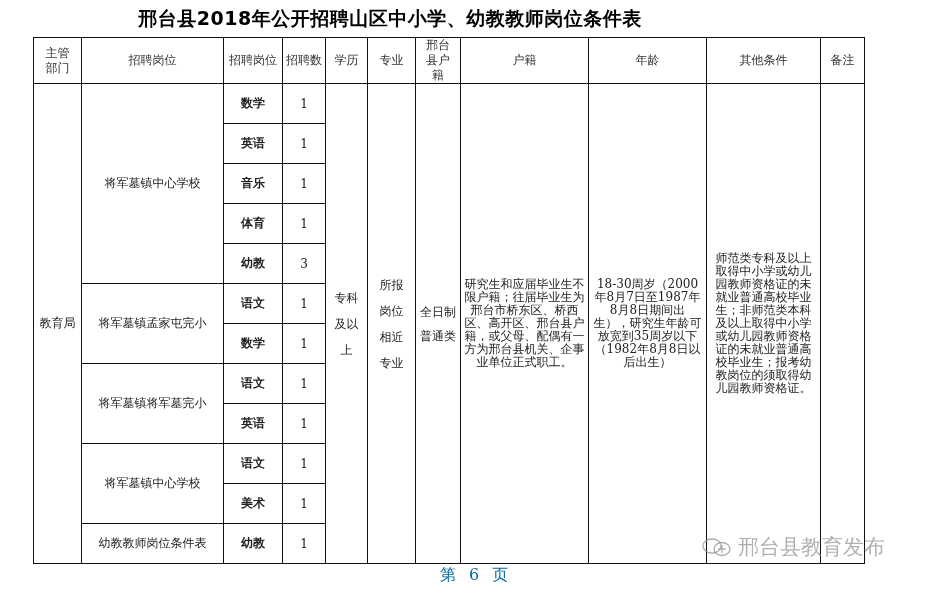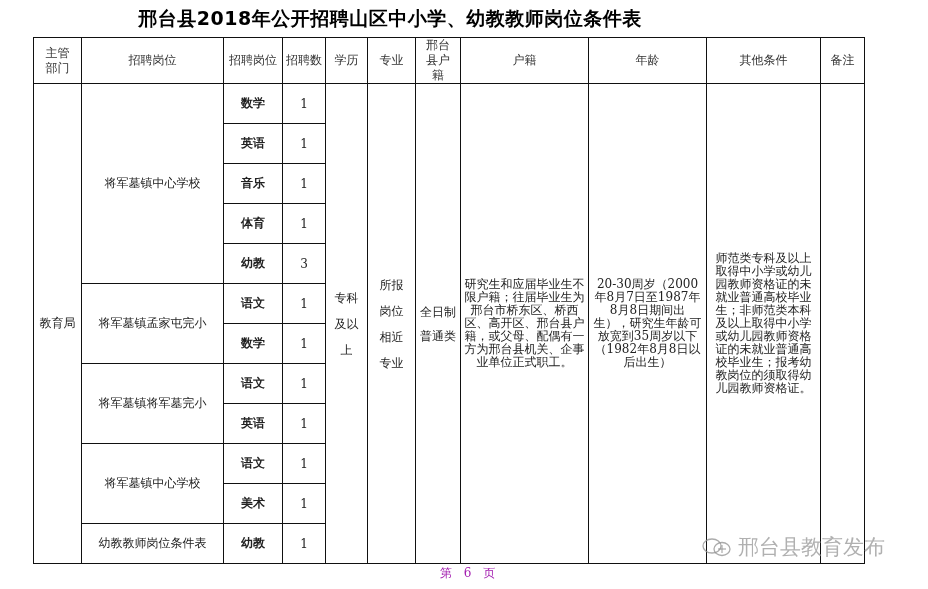--- a/index.html
+++ b/index.html
@@ -66,7 +66,7 @@
       <td rowspan="12" style="padding:0 6px; line-height:26px">所报岗位相近专业</td>
       <td rowspan="12" style="padding:0 4px; line-height:24px">全日制普通类</td>
       <td rowspan="12" class="para">研究生和应届毕业生不限户籍；往届毕业生为邢台市桥东区、桥西区、高开区、邢台县户籍，或父母、配偶有一方为邢台县机关、企事业单位正式职工。</td>
-      <td rowspan="12" class="para">20-30周岁（2000年8月7日至1987年8月8日期间出生），研究生年龄可放宽到35周岁以下（1982年8月8日以后出生）</td>
+      <td rowspan="12" class="para">18-30周岁（2000年8月7日至1987年8月8日期间出生），研究生年龄可放宽到35周岁以下（1982年8月8日以后出生）</td>
       <td rowspan="12" class="para">师范类专科及以上取得中小学或幼儿园教师资格证的未就业普通高校毕业生；非师范类本科及以上取得中小学或幼儿园教师资格证的未就业普通高校毕业生；报考幼教岗位的须取得幼儿园教师资格证。</td>
       <td rowspan="12"></td>
     </tr>

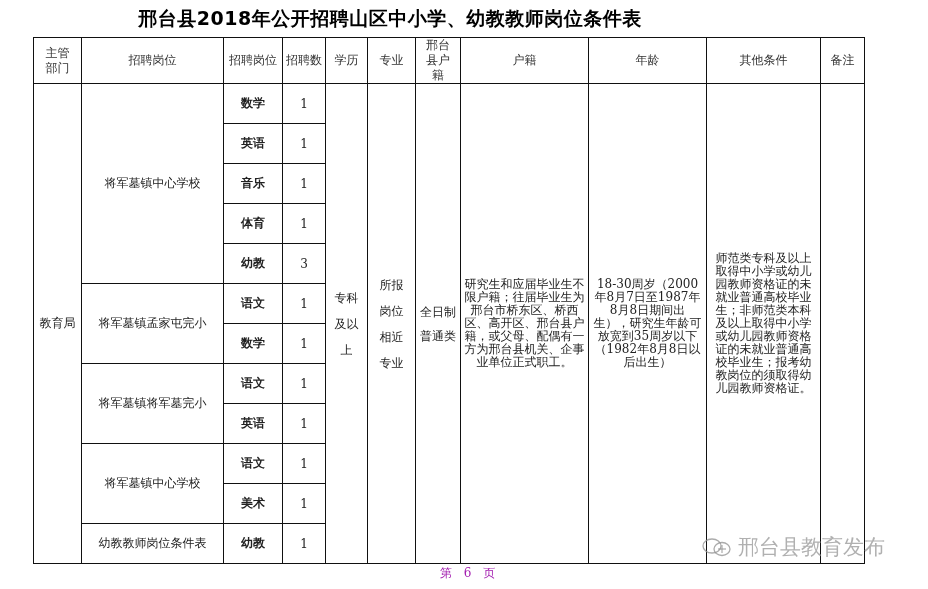--- a/index.html
+++ b/index.html
@@ -16,7 +16,7 @@
   table.grid th { height: 40px; font-family: "DejaVu Sans", sans-serif; font-size: 12px; color: #333; line-height: 15px; }
   table.grid td.r { height: 39px; font-weight: bold; }
   .para { font-size: 11px; line-height: 13px; text-align: justify; padding: 4px 3px !important; }
-  .footer { position: absolute; left: 440px; top: 565px; font-size: 12px; color: #a21caf;
+  .footer { position: absolute; left: 440px; top: 565px; font-size: 16px; color: #0369a1;
             font-family: "DejaVu Serif", serif; letter-spacing: 4px; }
   .watermark { position: absolute; left: 700px; top: 533px; display: flex; align-items: center;
                color: rgba(150,150,150,0.75); font-size: 21px; font-family: "DejaVu Sans", sans-serif; }

